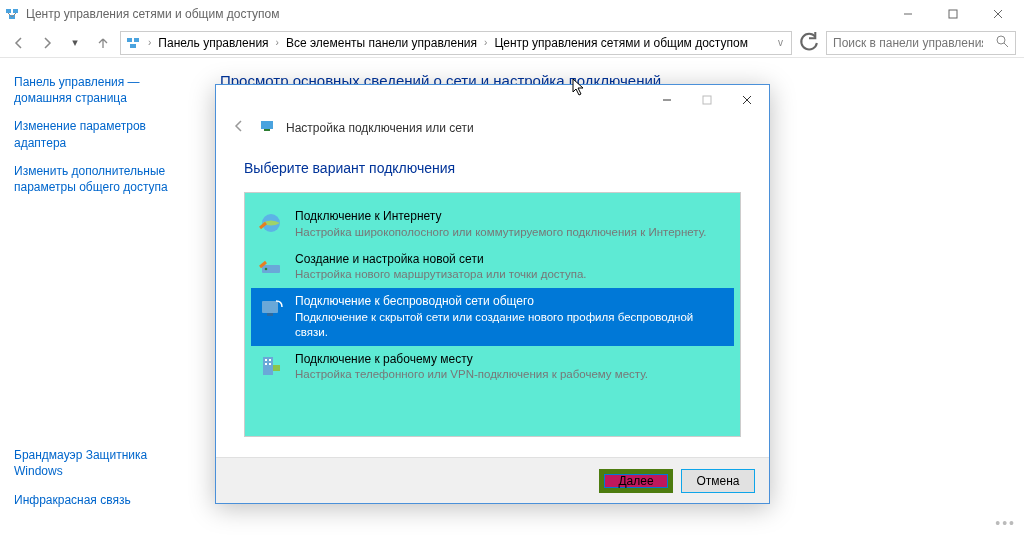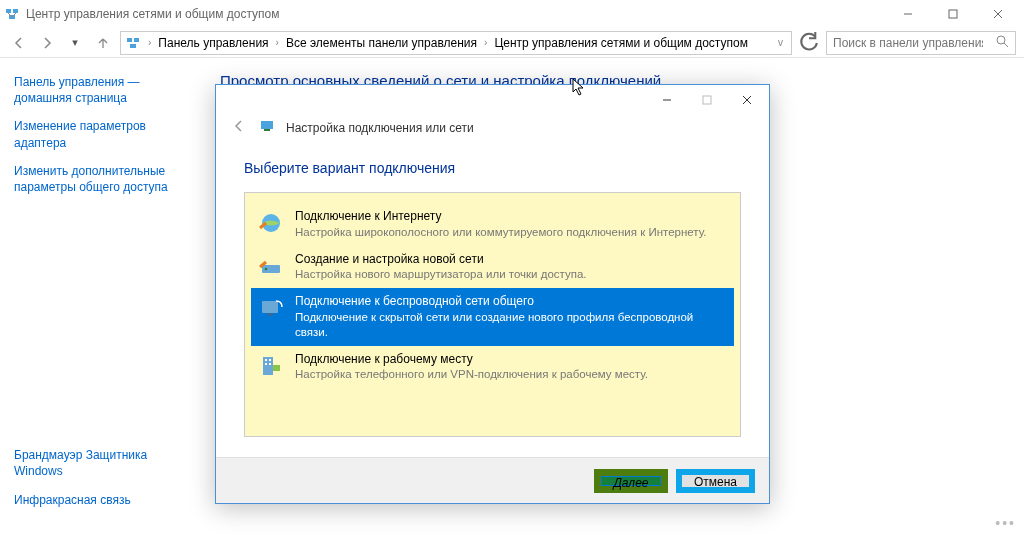--- a/index.html
+++ b/index.html
@@ -44,7 +44,7 @@
 .dialog .dlg-header-text { font-size: 12px; color: #333; }
 .dialog .dlg-body { padding: 8px 28px 0; flex: 1; }
 .dialog h2 { color: #003399; font-weight: 400; font-size: 14px; margin: 8px 0 16px; }
-.option-list { border: 1px solid #ccc; height: 245px; padding: 10px 6px; background: #fef9c3; }
+.option-list { border: 1px solid #ccc; height: 245px; padding: 10px 6px; background: #5eead4; }
 .option { display: flex; align-items: flex-start; gap: 10px; padding: 6px 6px; cursor: default; }
 .option .oicon { width: 28px; height: 28px; flex-shrink: 0; display:flex; align-items:center; justify-content:center; }
 .option .otext .t1 { font-size: 12px; color: #000; line-height: 1.3; }

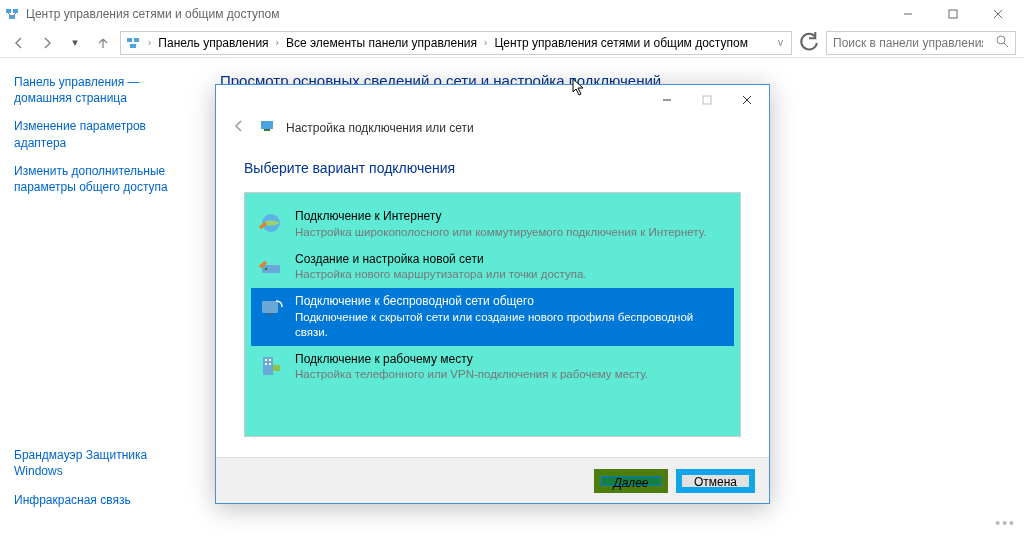--- a/index.html
+++ b/index.html
@@ -53,7 +53,7 @@
 .option.selected .t1, .option.selected .t2 { color: #fff; }
 .dialog .dlg-footer { height: 46px; border-top: 1px solid #e0e0e0; background: #f0f0f0; display: flex; align-items: center; justify-content: flex-end; gap: 8px; padding: 0 14px; }
 .dlg-btn { min-width: 74px; height: 24px; border: 6px solid #0ea5e9; background: #e1e1e1; font-size: 12px; padding: 0 12px; cursor: pointer; }
-.dlg-btn.primary { border: 7px solid #4d7c0f; box-shadow: inset 0 0 0 1px #0078d7; background: #15803d; font-style: italic; }
+.dlg-btn.primary { border: 5px solid #4d7c0f; box-shadow: inset 0 0 0 1px #0078d7; background: #be185d; }
 
 .dots { position: absolute; right: 8px; bottom: 6px; color: #bbb; letter-spacing: 2px; font-size: 14px; }
 </style>

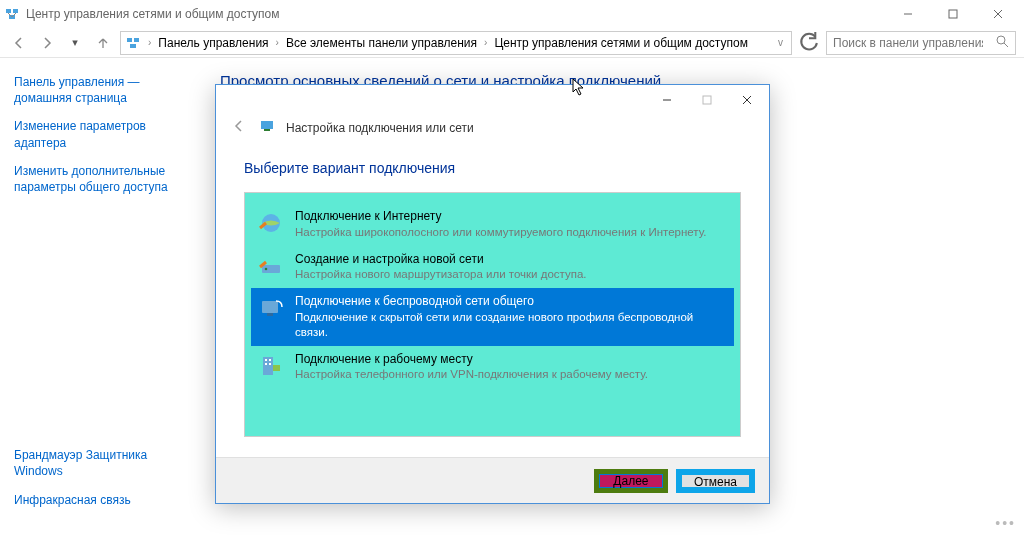--- a/index.html
+++ b/index.html
@@ -52,7 +52,7 @@
 .option.selected { background: #0078d7; }
 .option.selected .t1, .option.selected .t2 { color: #fff; }
 .dialog .dlg-footer { height: 46px; border-top: 1px solid #e0e0e0; background: #f0f0f0; display: flex; align-items: center; justify-content: flex-end; gap: 8px; padding: 0 14px; }
-.dlg-btn { min-width: 74px; height: 24px; border: 6px solid #0ea5e9; background: #e1e1e1; font-size: 12px; padding: 0 12px; cursor: pointer; }
+.dlg-btn { min-width: 74px; height: 24px; border: 1px solid #0ea5e9; background: #e1e1e1; font-size: 12px; padding: 0 12px; cursor: pointer; }
 .dlg-btn.primary { border: 5px solid #4d7c0f; box-shadow: inset 0 0 0 1px #0078d7; background: #be185d; }
 
 .dots { position: absolute; right: 8px; bottom: 6px; color: #bbb; letter-spacing: 2px; font-size: 14px; }

